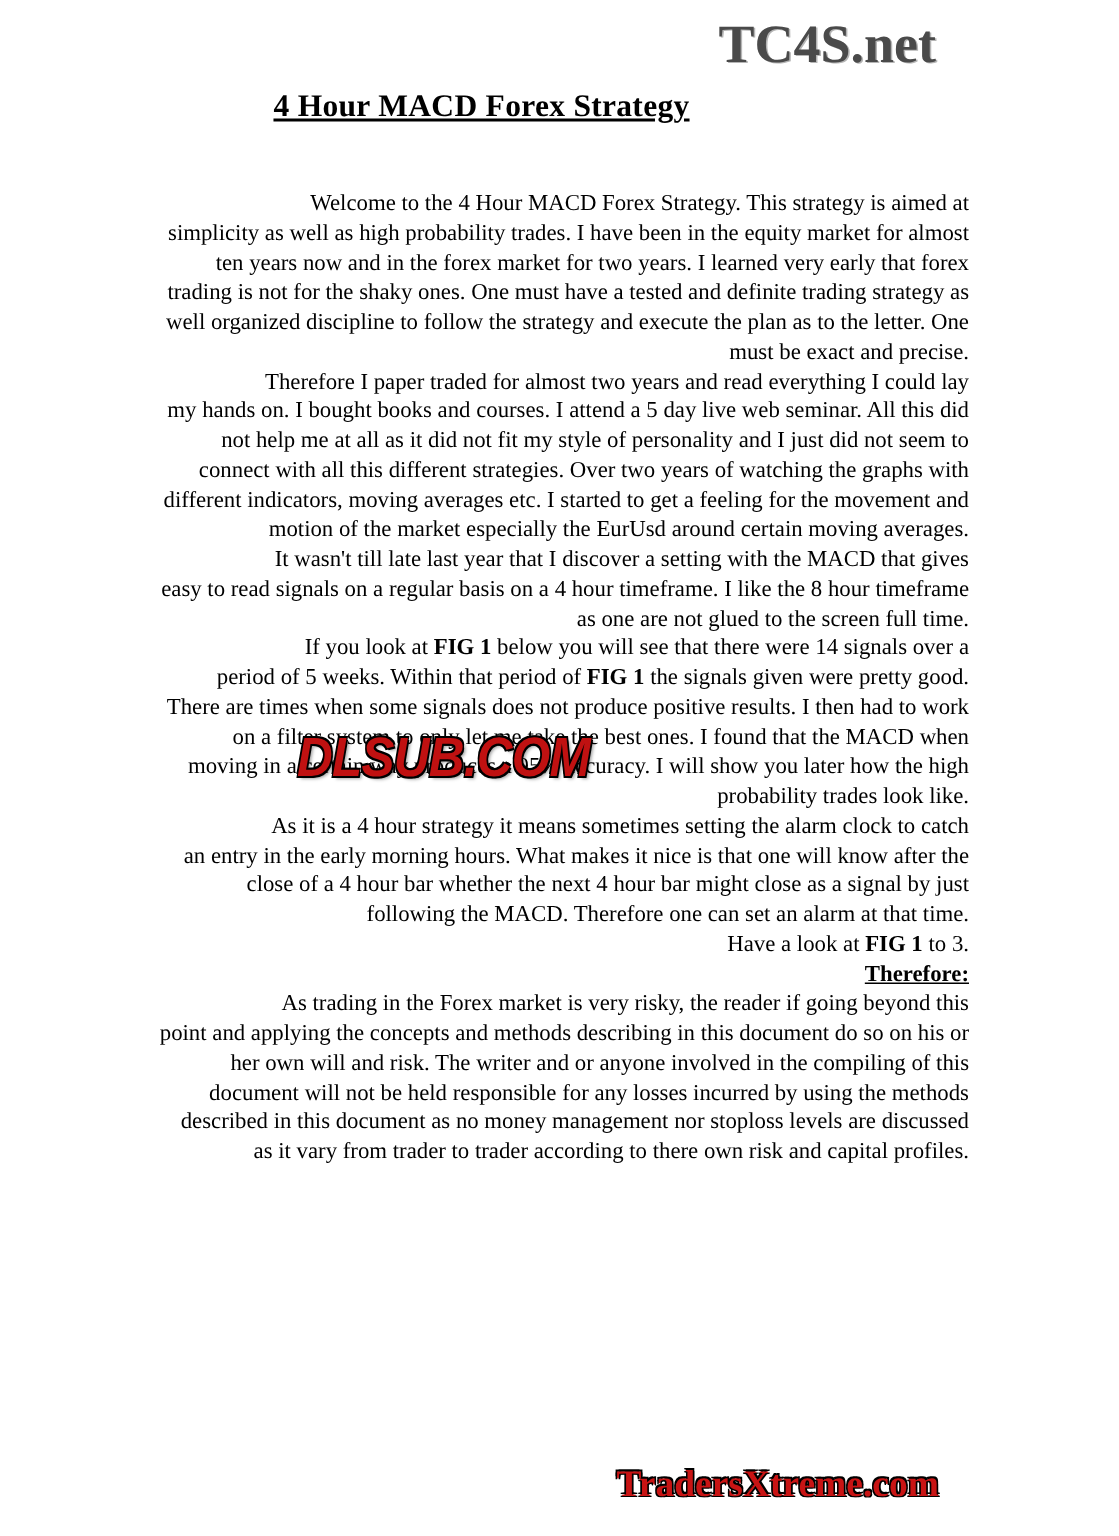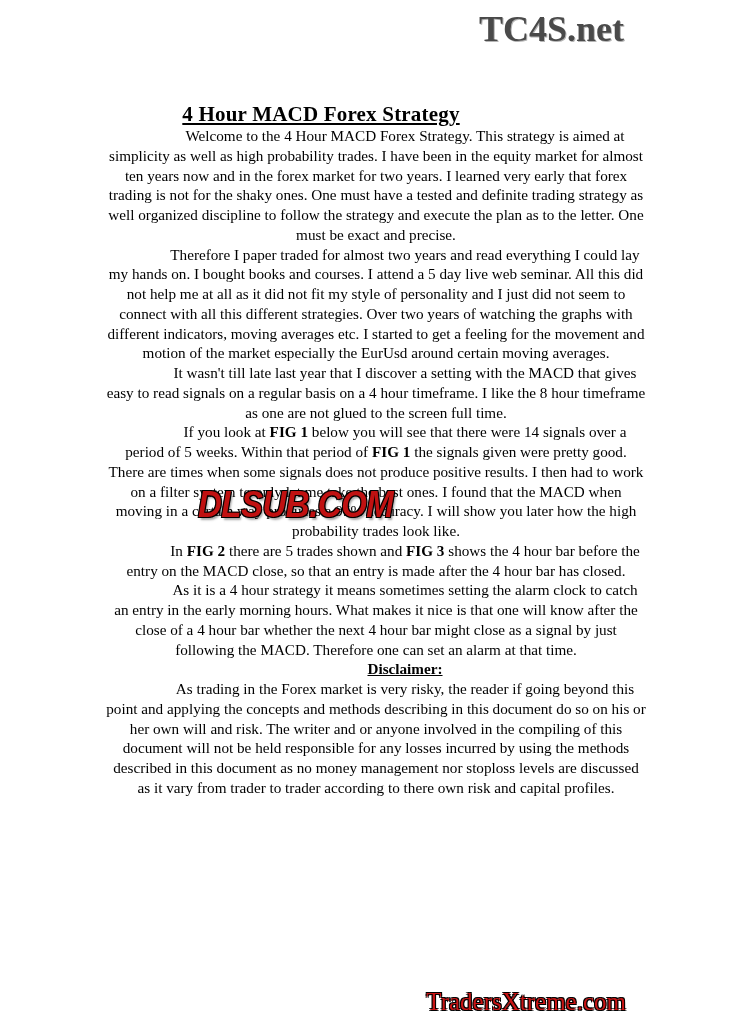--- a/index.html
+++ b/index.html
@@ -37,7 +37,7 @@
     font-weight: bold;
     text-decoration: underline;
     margin: 0;
-    padding-top: 102px;
+    padding-top: 58px;
     font-family: "Liberation Serif", serif;
     letter-spacing: 0.2px;
   }

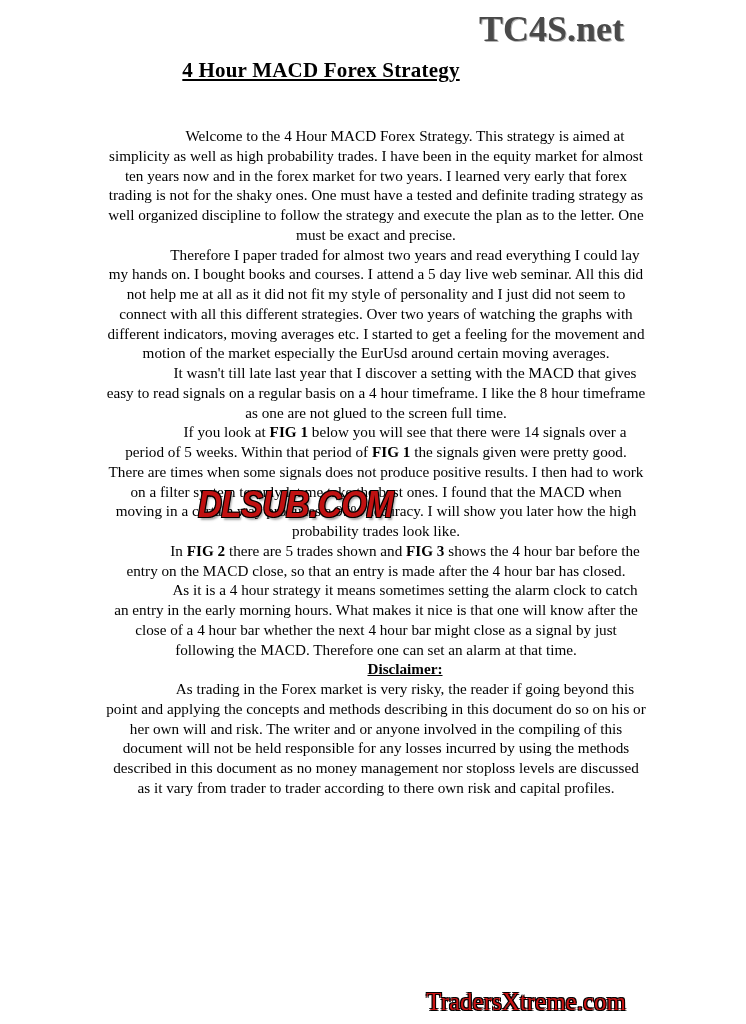--- a/index.html
+++ b/index.html
@@ -48,7 +48,7 @@
     width: 540px;
     font-size: 15.2px;
     line-height: 1.30;
-    text-align: center;
+    text-align: right;
     color: #000;
   }
   .content p {

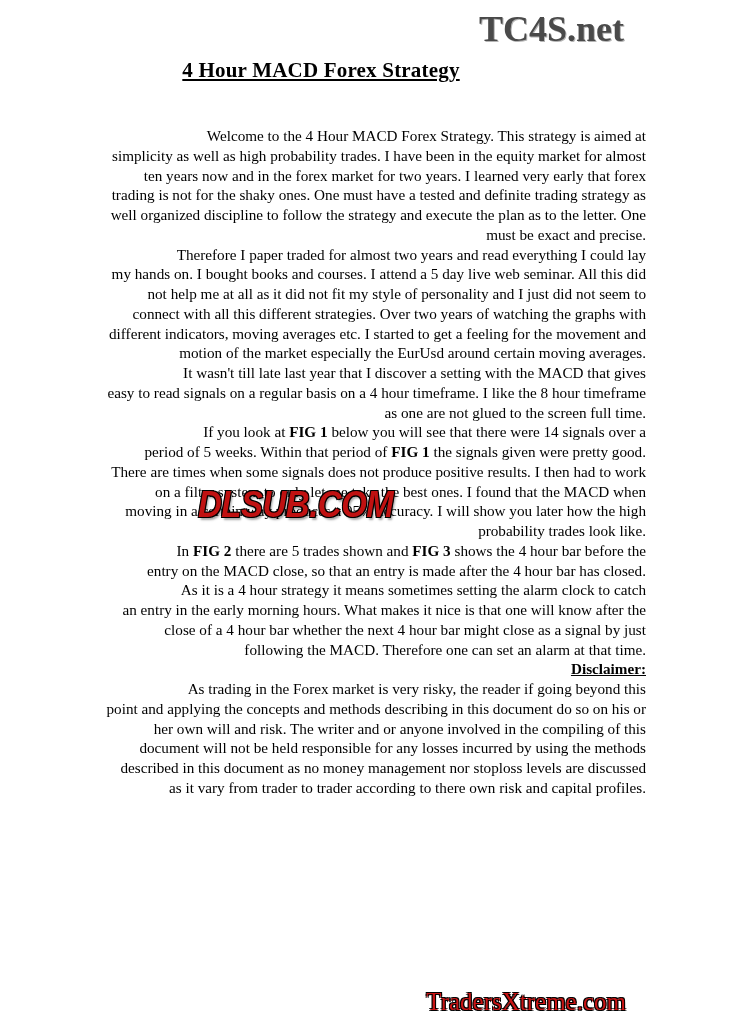--- a/index.html
+++ b/index.html
@@ -116,7 +116,6 @@
     <p>Therefore I paper traded for almost two years and read everything I could lay my hands on. I bought books and courses. I attend a 5 day live web seminar. All this did not help me at all as it did not fit my style of personality and I just did not seem to connect with all this different strategies. Over two years of watching the graphs with different indicators, moving averages etc. I started to get a feeling for the movement and motion of the market especially the EurUsd around certain moving averages.</p>
     <p>It wasn't till late last year that I discover a setting with the MACD that gives easy to read  signals on a regular basis on a 4 hour timeframe. I like the 8 hour timeframe as one are not glued to the screen full time.</p>
     <p>If you look at <span class="b u">FIG 1</span> below you will see that there were 14 signals over a period of 5 weeks. Within that period of <span class="b u">FIG 1</span> the signals given were pretty good. There are times when some signals does not produce positive results. I then had to work on a filter system to only let me take the best ones. I found that the MACD when moving in a certain way produces a 95% accuracy. I will show you later how the high probability trades look like.</p>
-    <p>In <span class="b u">FIG 2</span> there are 5 trades shown and <span class="b u">FIG 3</span> shows the 4 hour bar before the entry on the MACD close, so that an entry is made after the 4 hour bar has closed.</p>
     <p>As it is a 4 hour strategy it means sometimes setting the alarm clock to catch an entry in the early morning hours. What makes it nice is that one will know after the close of a 4 hour bar whether the next 4 hour bar might close as a signal by just following the MACD. Therefore one can set an alarm at that time.</p>
 
     <p class="disclaimer-head">Disclaimer:</p>

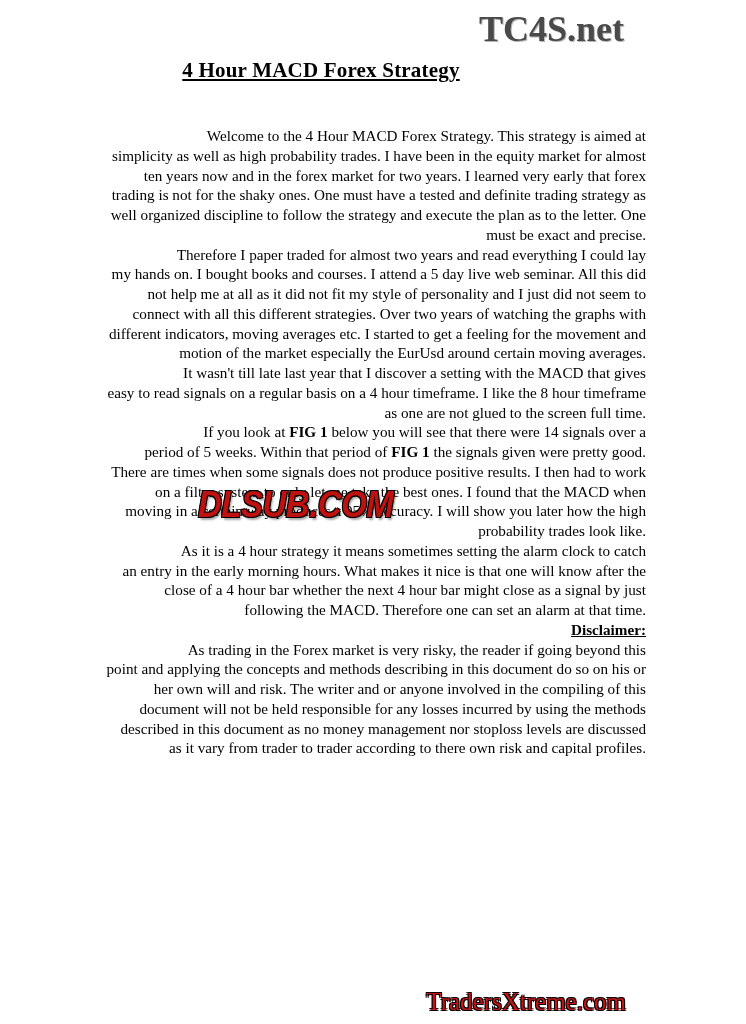--- a/index.html
+++ b/index.html
@@ -117,6 +117,7 @@
     <p>It wasn't till late last year that I discover a setting with the MACD that gives easy to read  signals on a regular basis on a 4 hour timeframe. I like the 8 hour timeframe as one are not glued to the screen full time.</p>
     <p>If you look at <span class="b u">FIG 1</span> below you will see that there were 14 signals over a period of 5 weeks. Within that period of <span class="b u">FIG 1</span> the signals given were pretty good. There are times when some signals does not produce positive results. I then had to work on a filter system to only let me take the best ones. I found that the MACD when moving in a certain way produces a 95% accuracy. I will show you later how the high probability trades look like.</p>
     <p>As it is a 4 hour strategy it means sometimes setting the alarm clock to catch an entry in the early morning hours. What makes it nice is that one will know after the close of a 4 hour bar whether the next 4 hour bar might close as a signal by just following the MACD. Therefore one can set an alarm at that time.</p>
+    <p>Have a look at <span class="b u">FIG 1</span> to 3.</p>
 
     <p class="disclaimer-head">Disclaimer:</p>
     <p>As trading in the Forex market is very risky, the reader if going beyond this point and applying the concepts and methods describing in this document  do so on his or her own will and risk. The writer and or anyone involved in the compiling of this document will not be held responsible for any losses incurred by using the methods described in this document as no money management nor stoploss levels are discussed as it vary from trader to trader according to there own risk and capital profiles.</p>

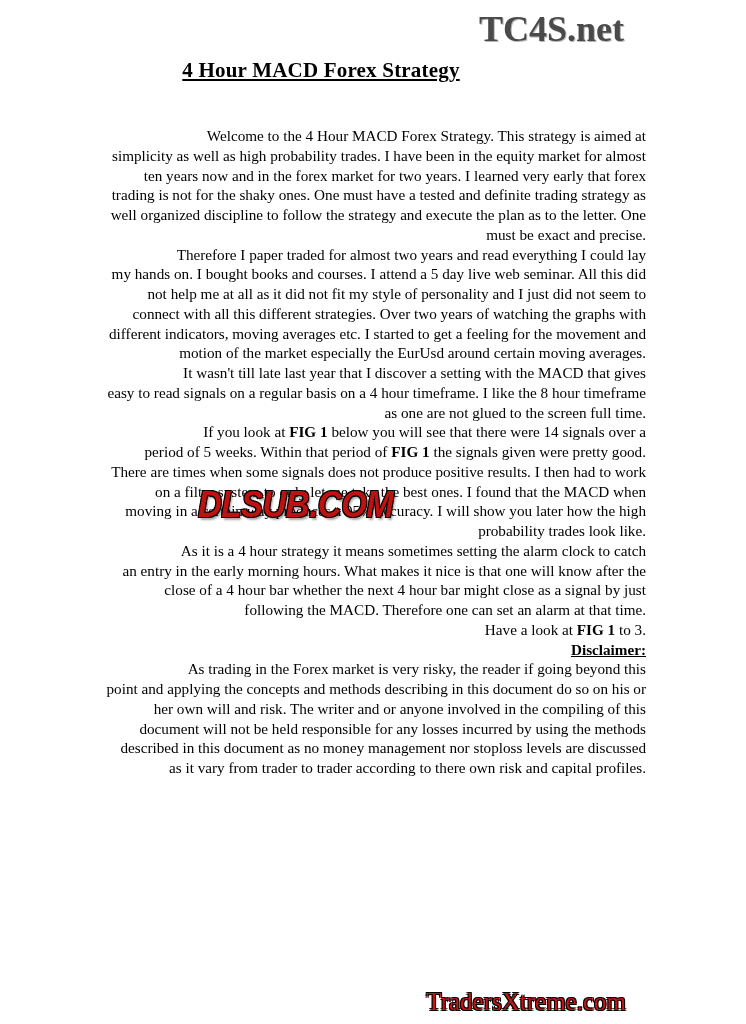--- a/index.html
+++ b/index.html
@@ -119,7 +119,7 @@
     <p>As it is a 4 hour strategy it means sometimes setting the alarm clock to catch an entry in the early morning hours. What makes it nice is that one will know after the close of a 4 hour bar whether the next 4 hour bar might close as a signal by just following the MACD. Therefore one can set an alarm at that time.</p>
     <p>Have a look at <span class="b u">FIG 1</span> to 3.</p>
 
-    <p class="disclaimer-head">Disclaimer:</p>
+    <p class="disclaimer-head">Therefore:</p>
     <p>As trading in the Forex market is very risky, the reader if going beyond this point and applying the concepts and methods describing in this document  do so on his or her own will and risk. The writer and or anyone involved in the compiling of this document will not be held responsible for any losses incurred by using the methods described in this document as no money management nor stoploss levels are discussed as it vary from trader to trader according to there own risk and capital profiles.</p>
   </div>
 

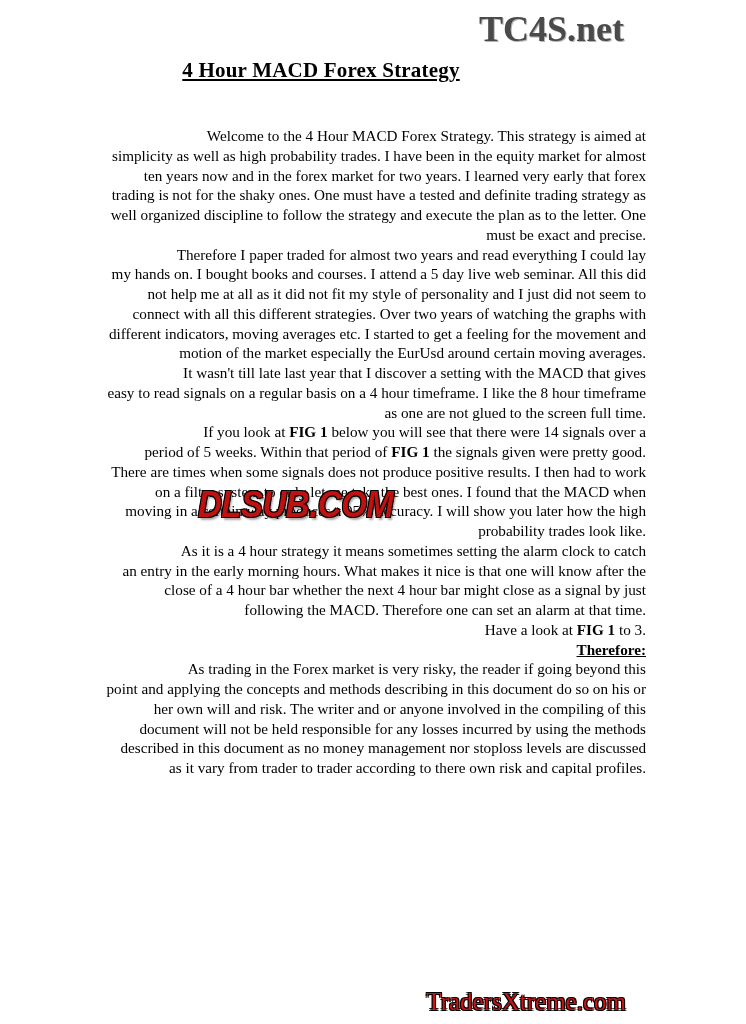--- a/index.html
+++ b/index.html
@@ -88,10 +88,10 @@
   .watermark-bottom {
     position: absolute;
     right: 16px;
-    bottom: 8px;
+    bottom: 20px;
     font-family: "Liberation Serif", serif;
     font-size: 25px;
-    font-weight: normal;
+    font-weight: bold;
     color: #c81414;
     text-shadow:
       1px 1px 0 #000,

